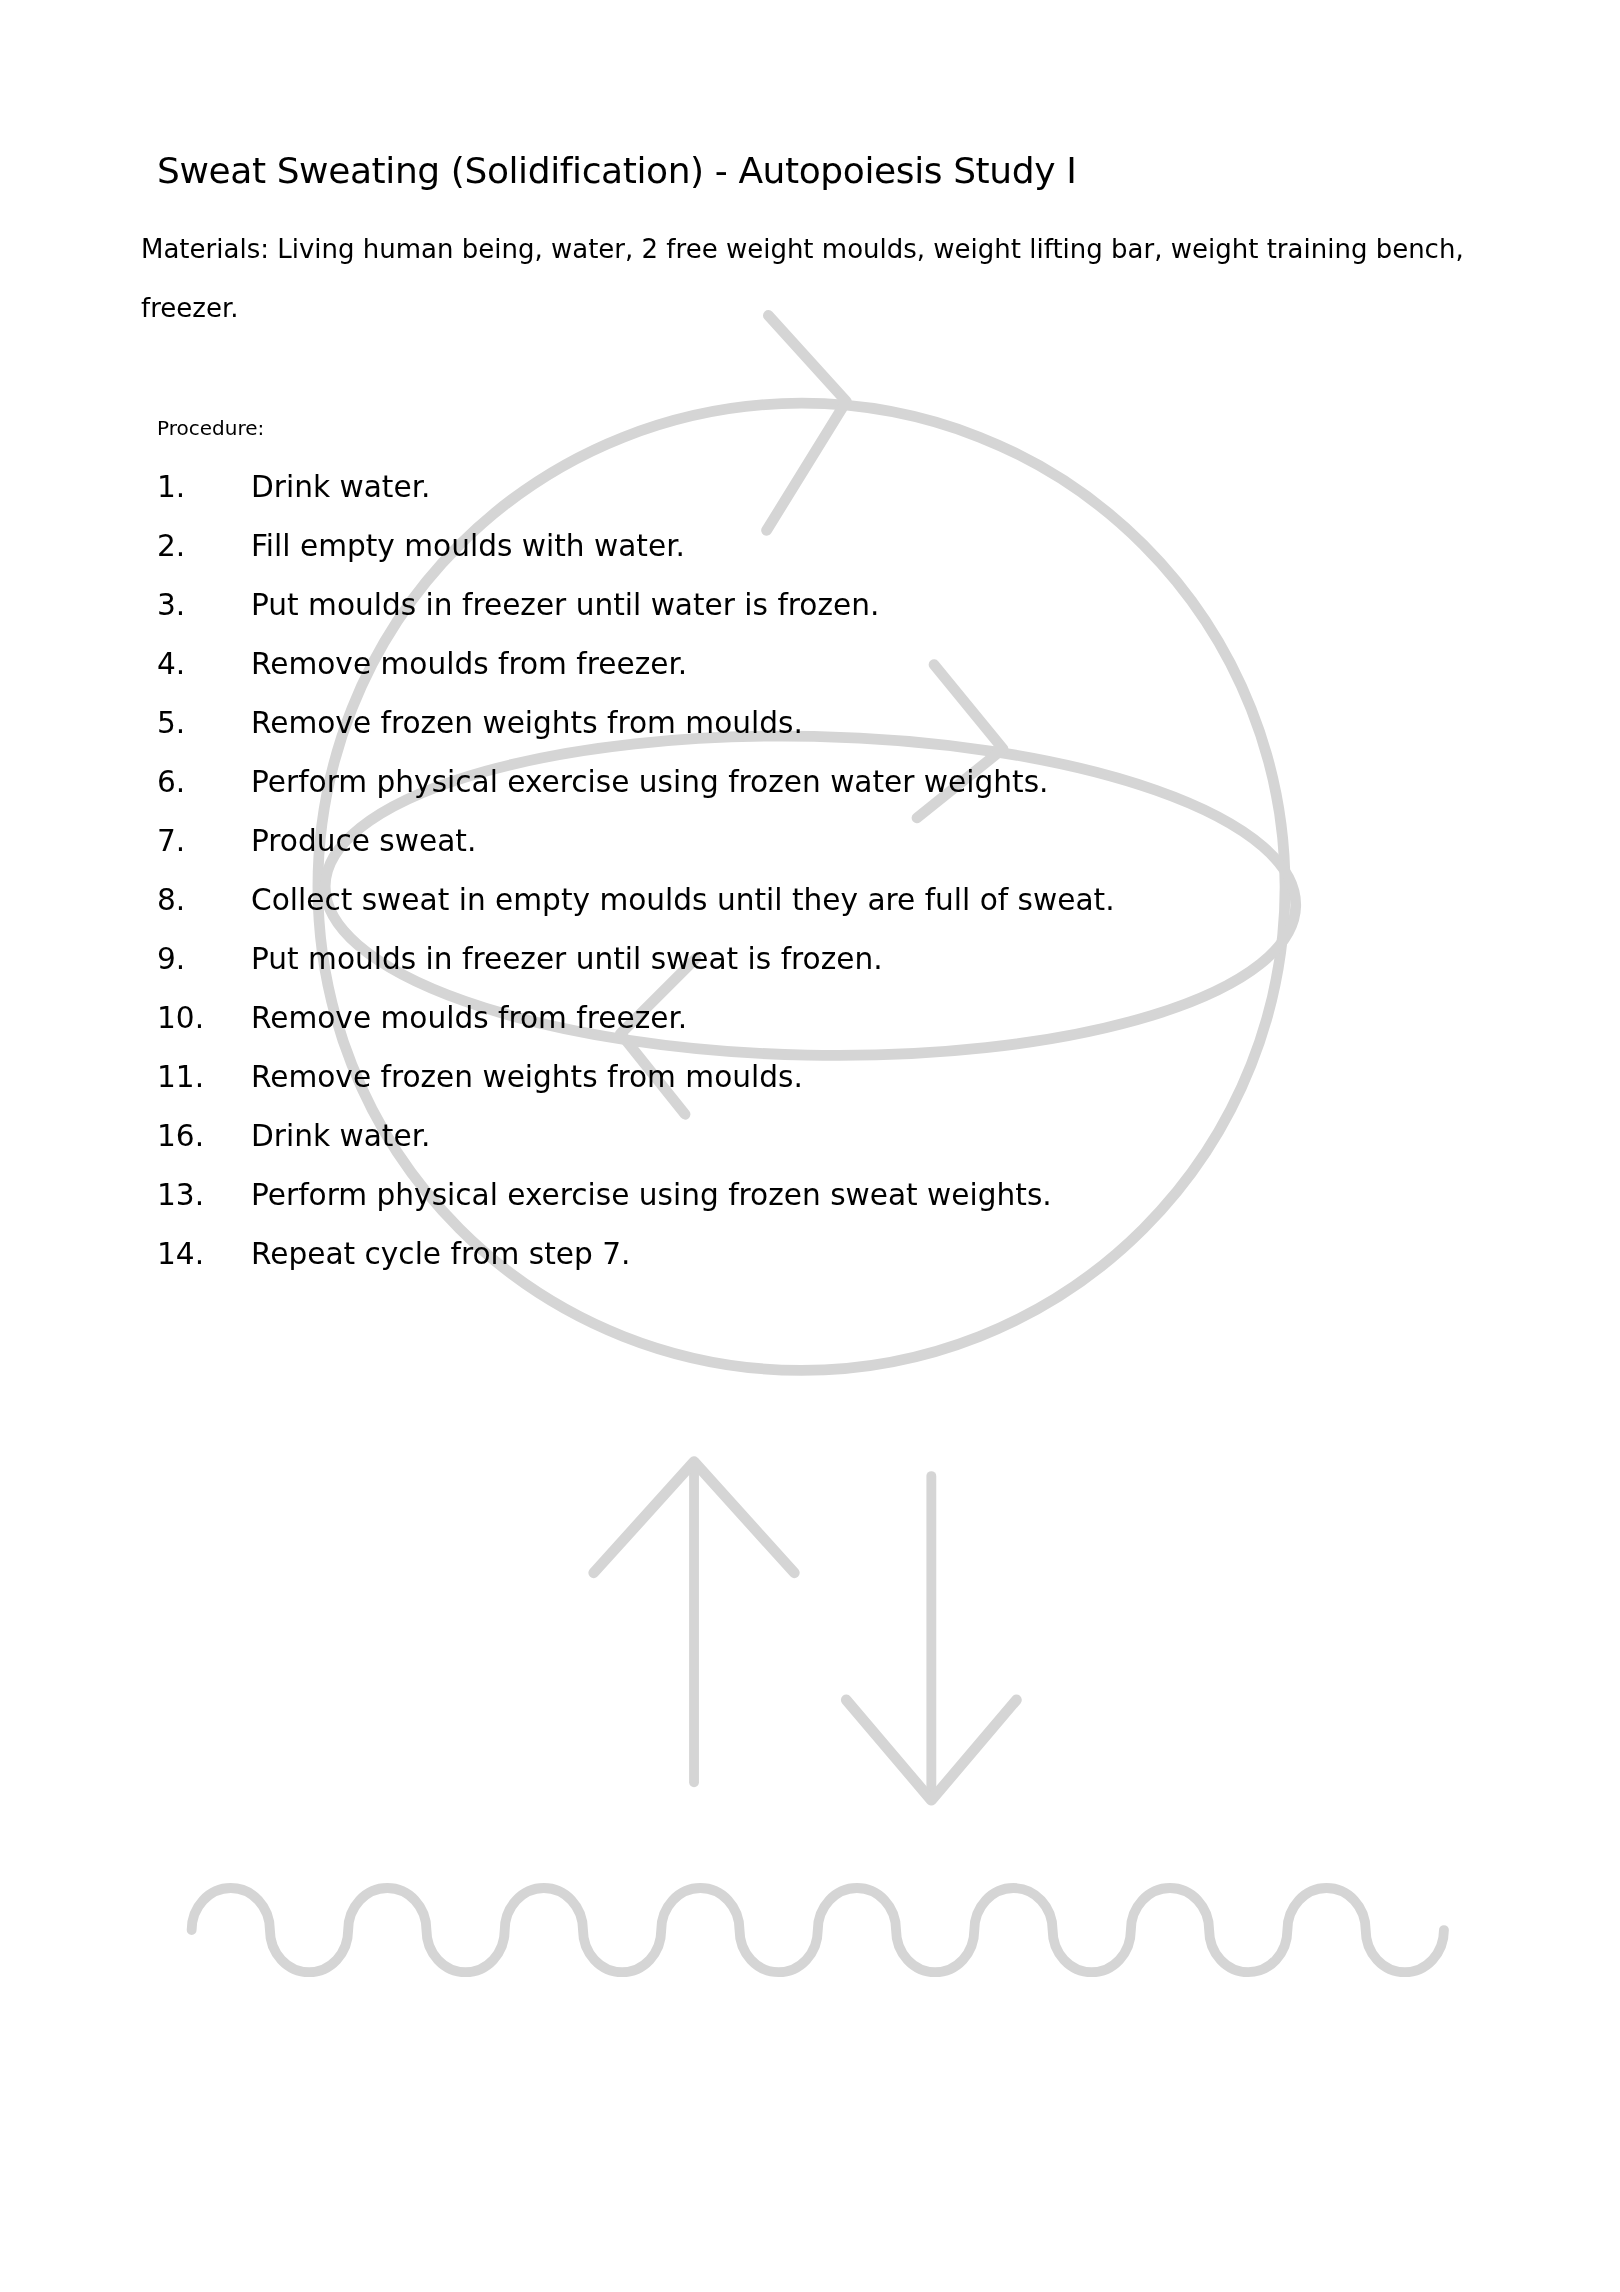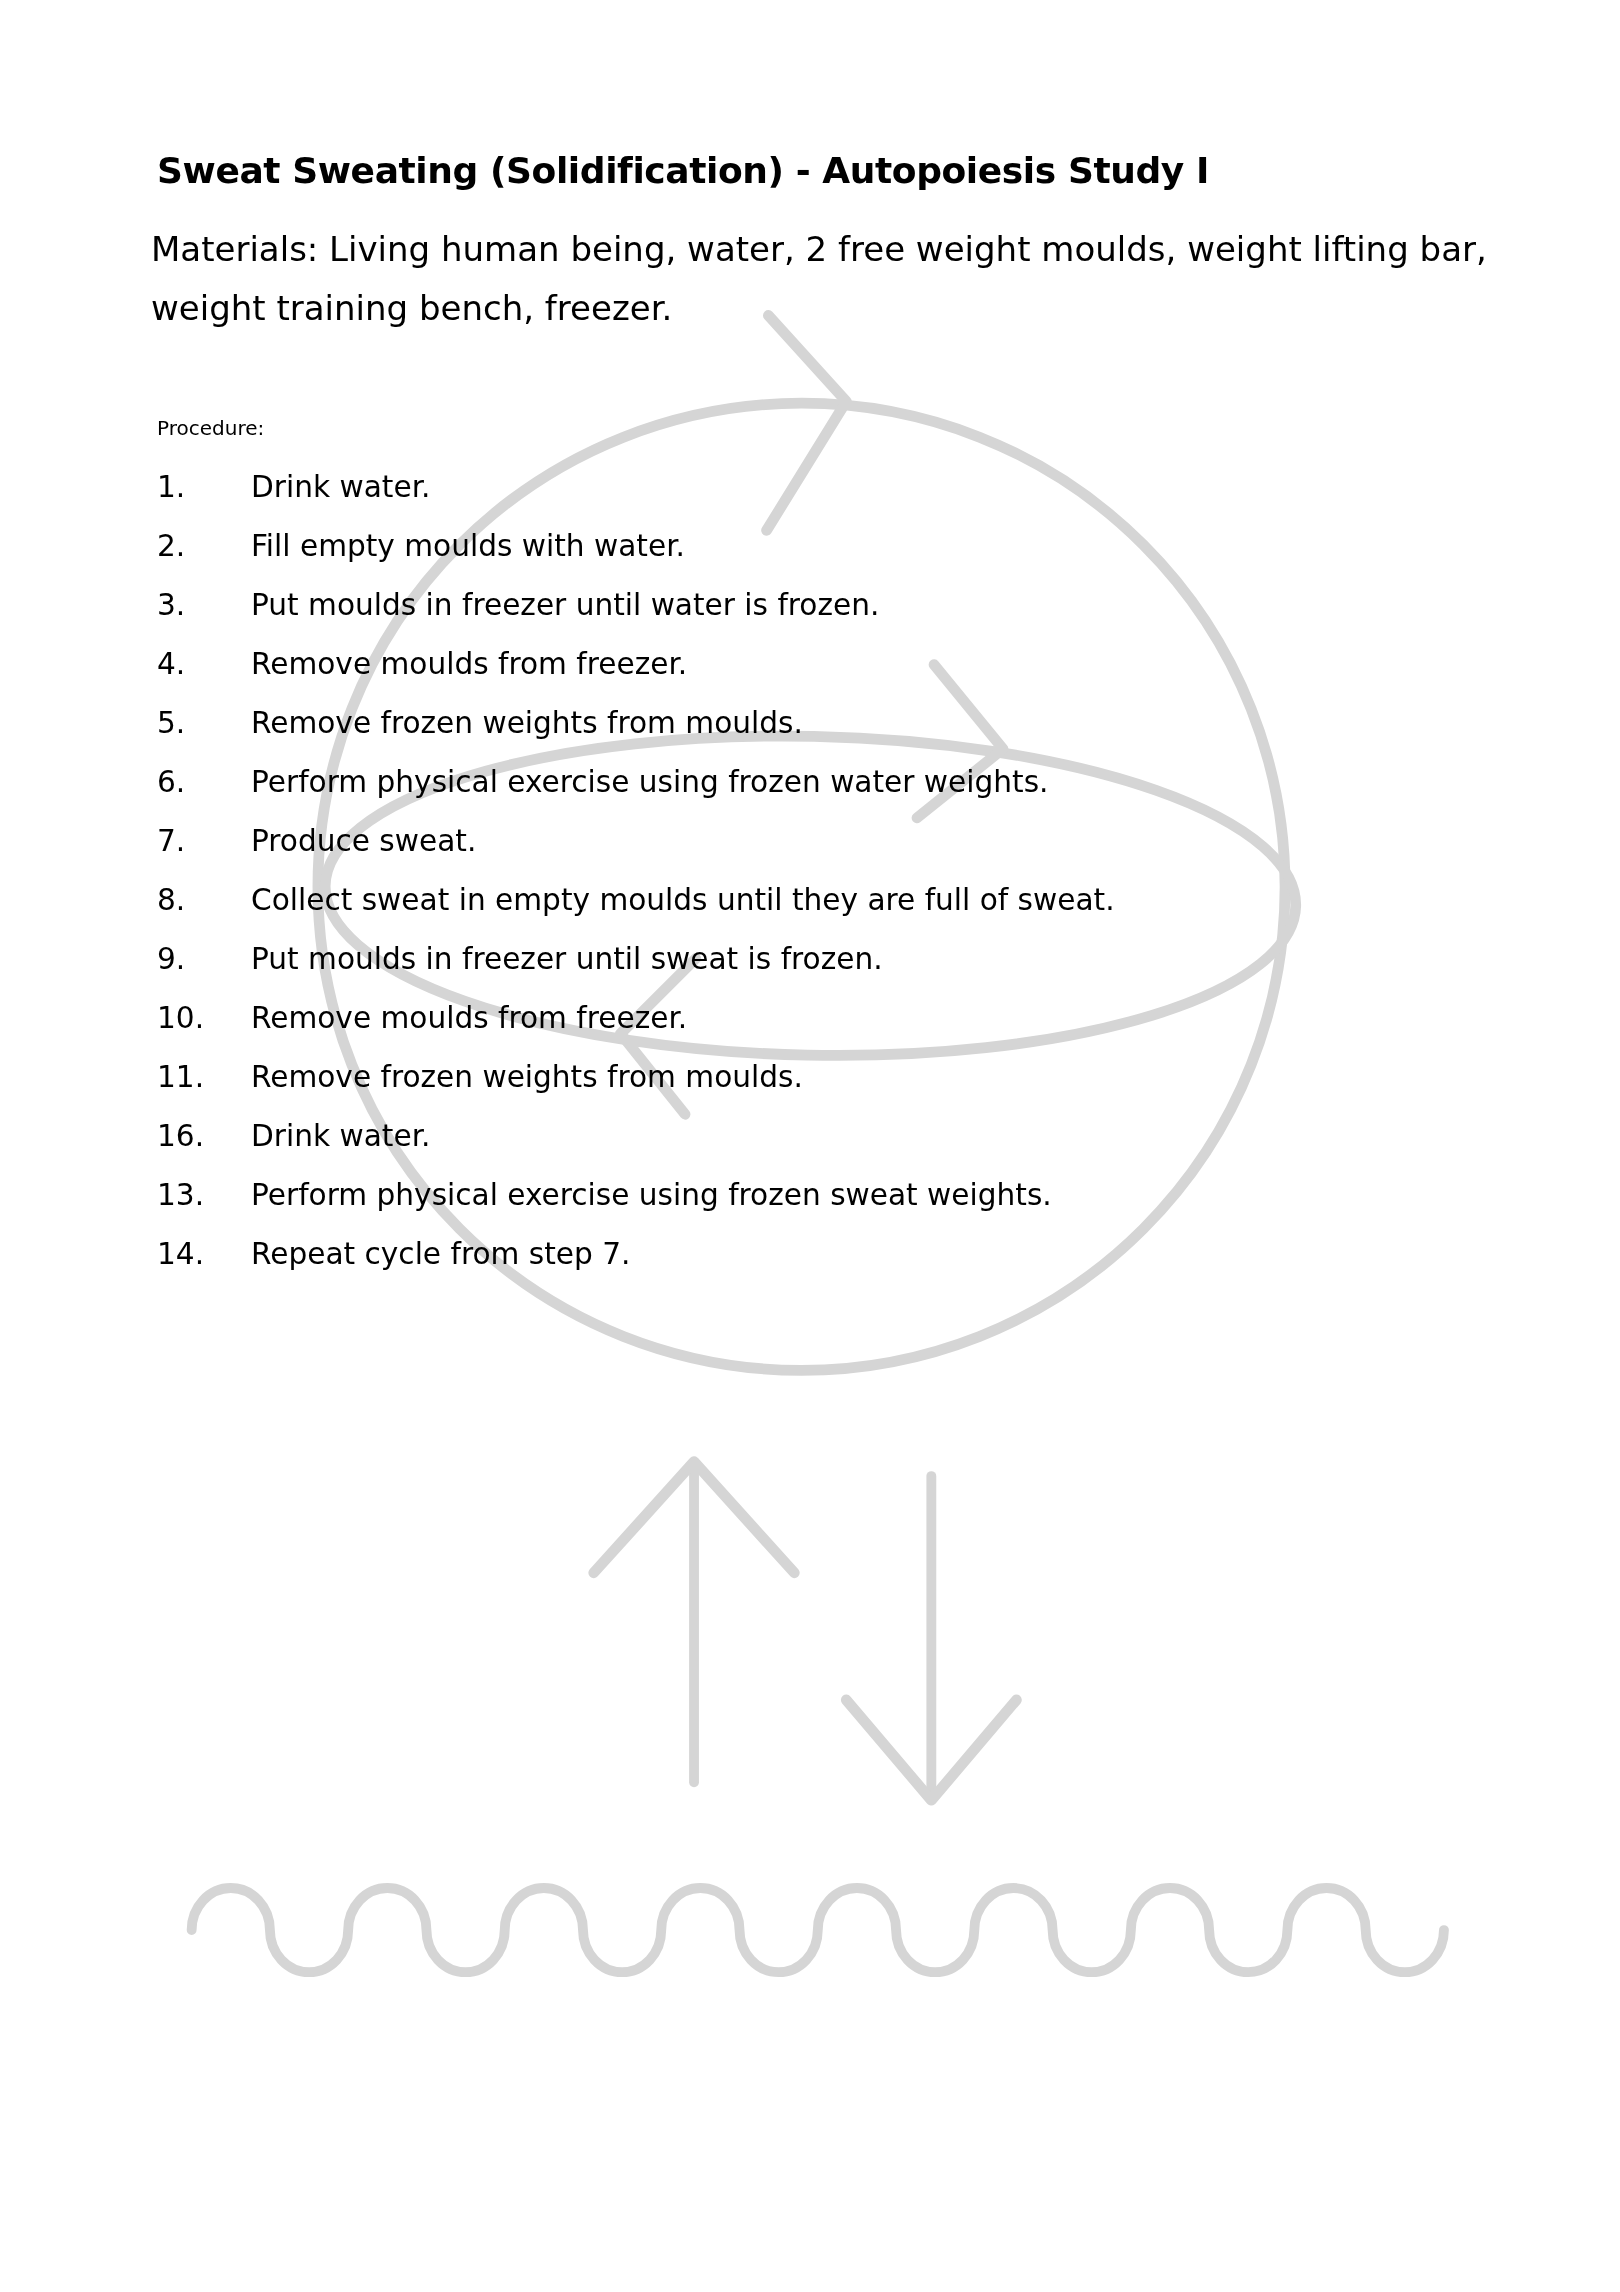--- a/index.html
+++ b/index.html
@@ -19,7 +19,7 @@
   .txt { position:absolute; z-index:1; }
   .doc-title {
     left:157px; top:150px;
-    font-size:36px; font-weight:bold;
+    font-size:36px; font-weight:normal;
     letter-spacing:-0.4px;
     margin:0;
   }

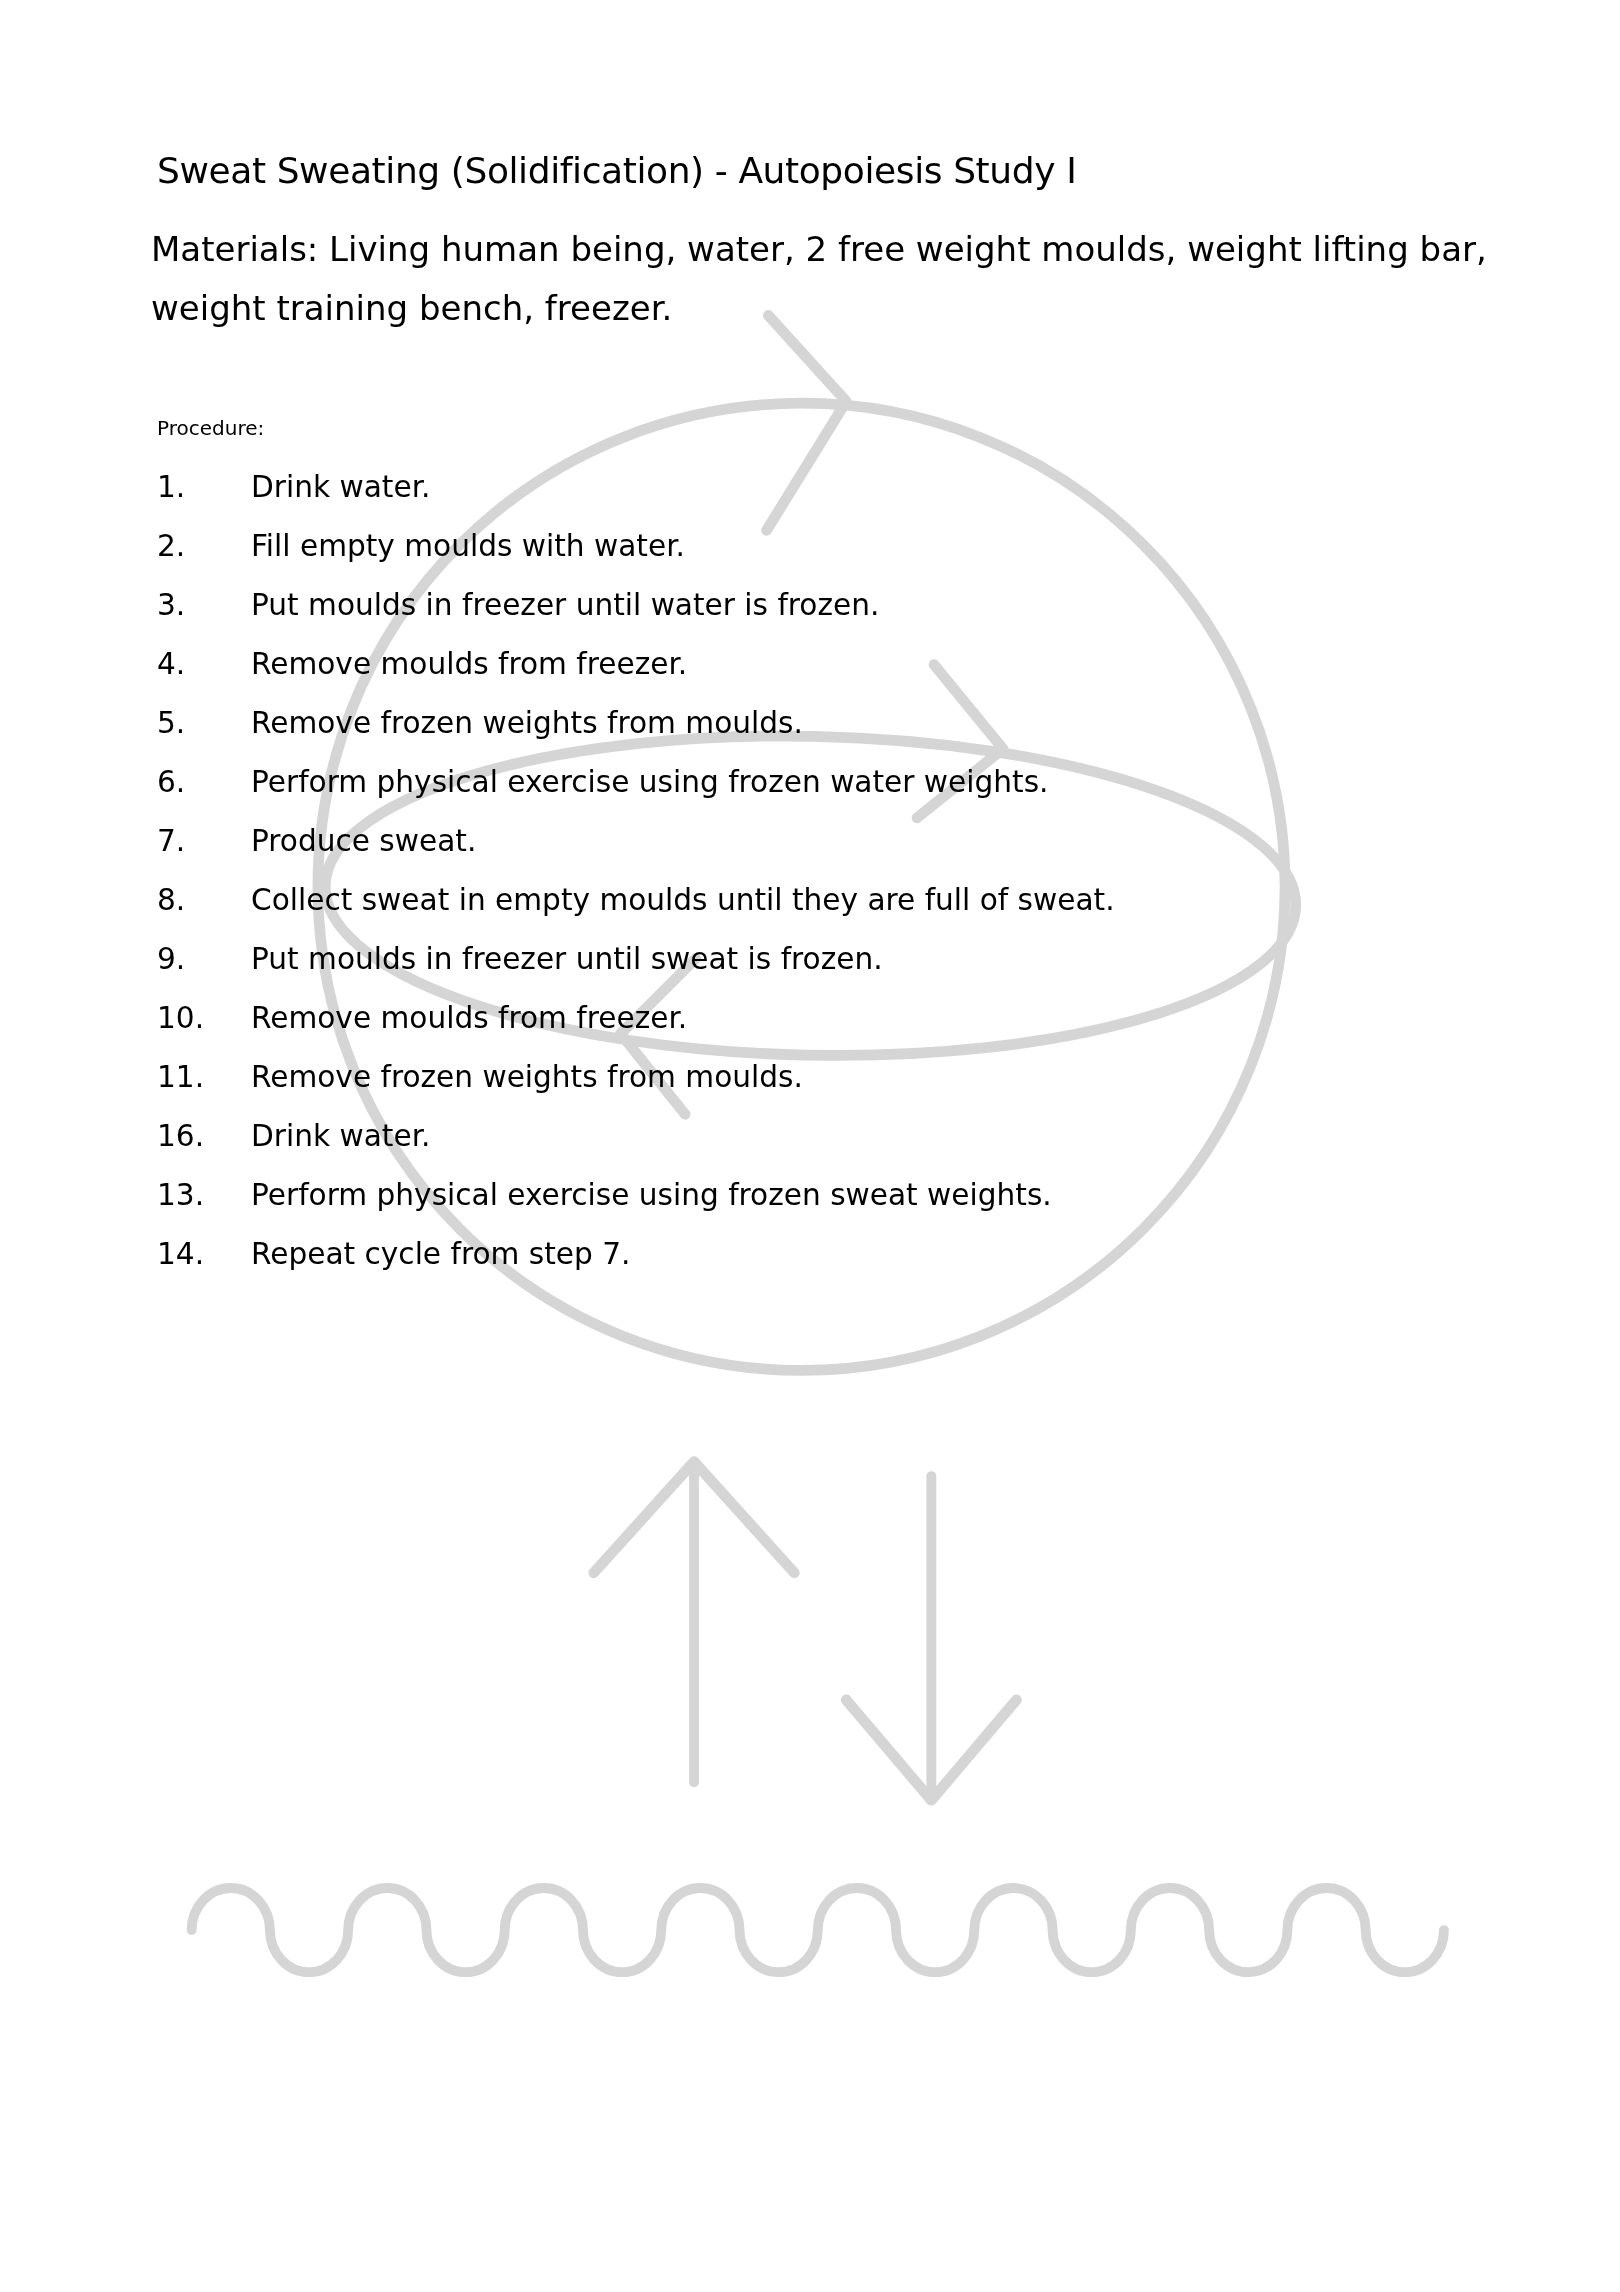--- a/index.html
+++ b/index.html
@@ -24,8 +24,8 @@
     margin:0;
   }
   .materials {
-    left:151px; top:220px; width:1343px;
-    font-size:34px; line-height:59px;
+    left:141px; top:220px; width:1343px;
+    font-size:26px; line-height:59px;
     margin:0;
   }
   .procedure-label {

